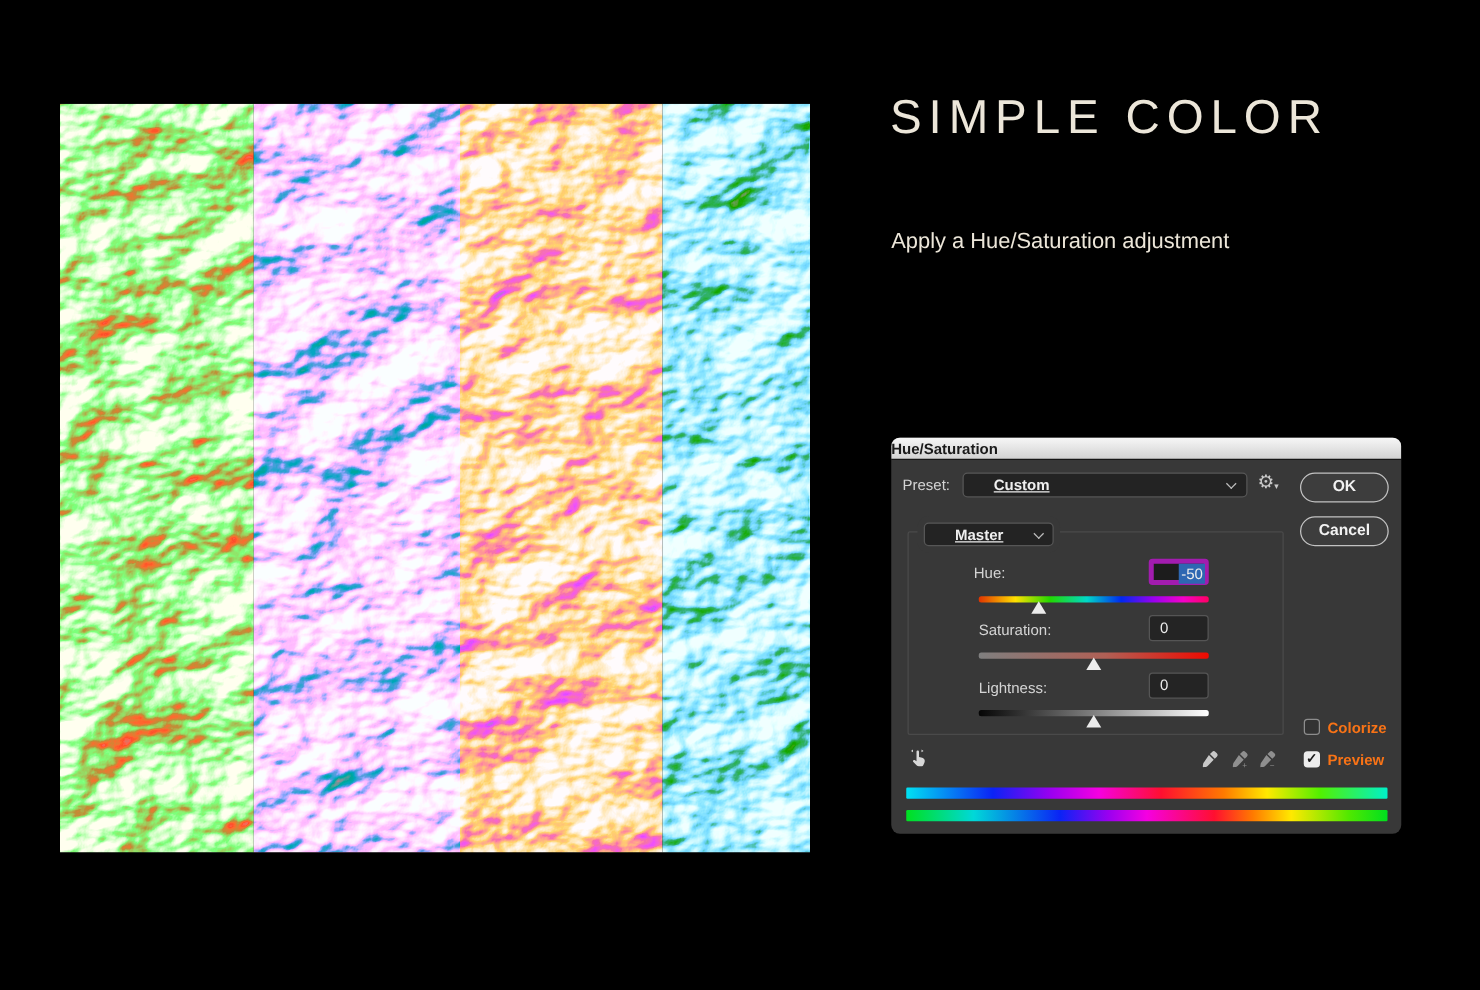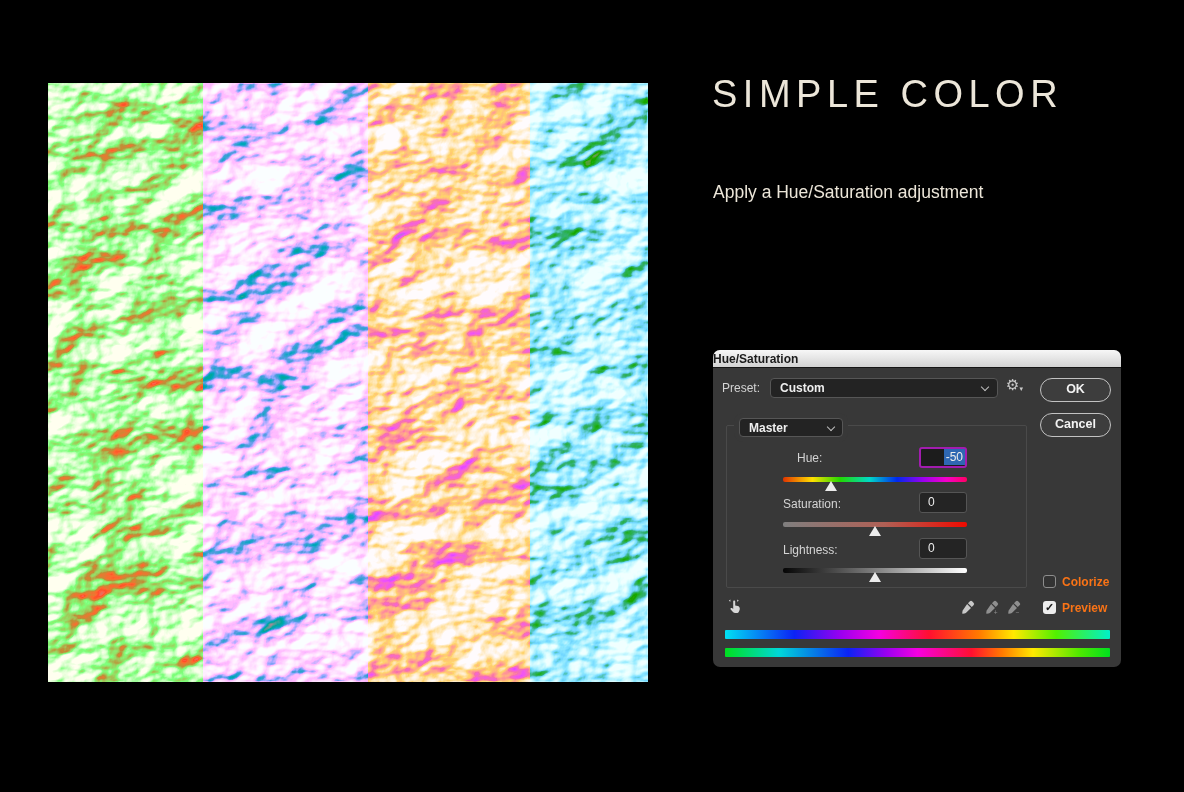--- a/index.html
+++ b/index.html
@@ -39,7 +39,7 @@
 
   .lbl { position:absolute; height:14px; line-height:14px; color:#d4d4d4; }
   .select { position:absolute; background:#232323; border:1px solid #565656; border-radius:4px;
-            color:#efefef; font-weight:700; line-height:19px; padding-left:9px; }
+            color:#efefef; font-weight:700; line-height:19px; padding-left:24px;text-decoration:underline; }
   .chev { position:absolute; width:6px; height:6px; border-right:1.6px solid #bdbdbd;
           border-bottom:1.6px solid #bdbdbd; transform:rotate(45deg); }
   .btn { position:absolute; width:71px; height:24px; background:#3d3d3d;

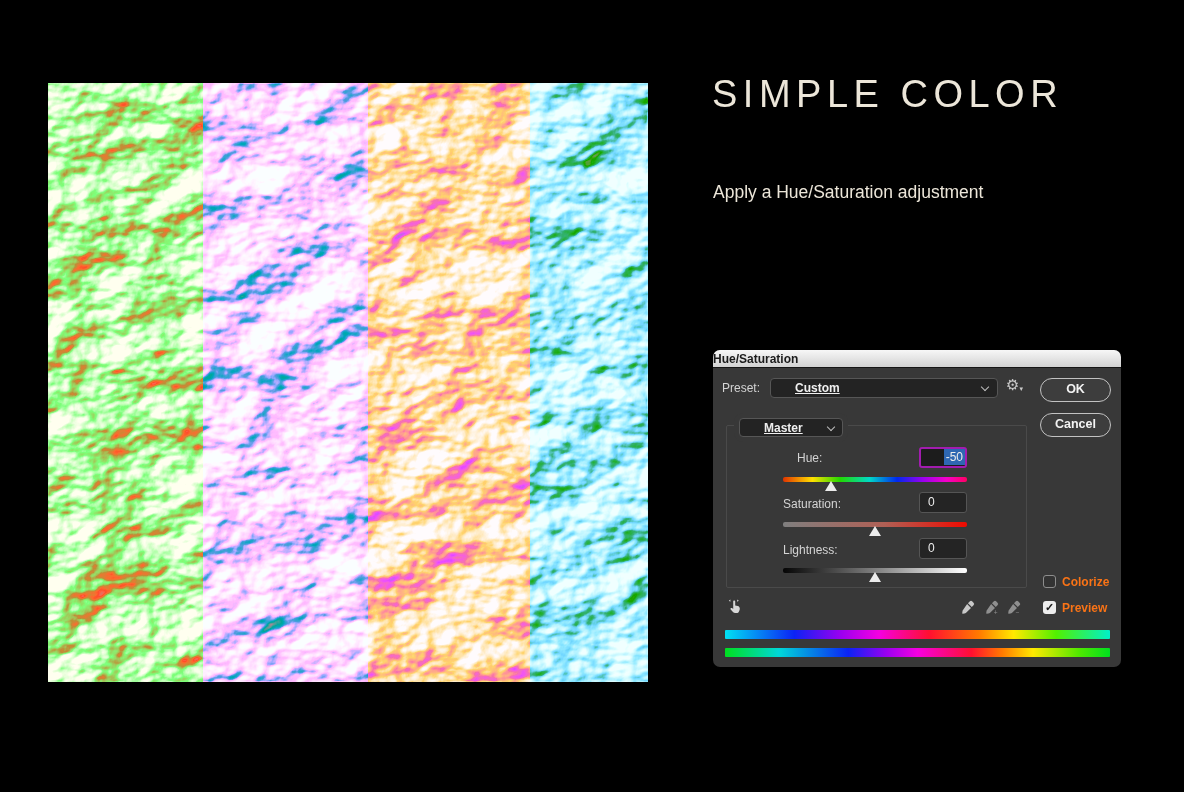--- a/index.html
+++ b/index.html
@@ -184,7 +184,7 @@
       <span class="chev" style="right:8px; top:5px;"></span>
     </div>
 
-    <div class="lbl" style="left:84px; top:101px;">Hue:</div>
+    <div class="lbl" style="left:66px; top:101px;">Hue:</div>
     <div class="numbox focused" style="top:97px;">
       <span class="sel">-50</span>
     </div>

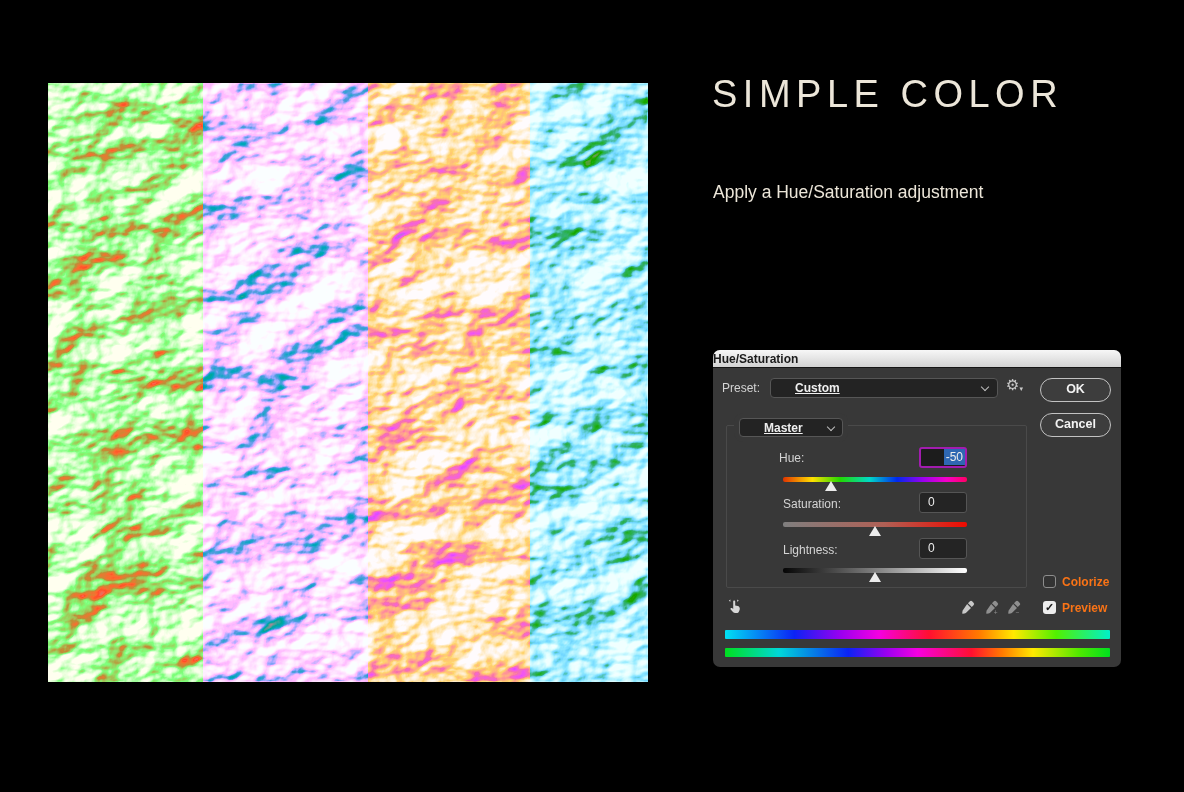--- a/index.html
+++ b/index.html
@@ -56,7 +56,7 @@
   .numbox { position:absolute; left:206px; width:48px; height:21px; background:#242424;
             border:1px solid #555; border-radius:3px; color:#ececec;
             line-height:19px; padding-left:8px; }
-  .numbox.focused { border:2px solid #a21caf; background:#1c1c1c; padding-left:4px; line-height:17px;text-align:right; }
+  .numbox.focused { border:4px solid #a21caf; background:#1c1c1c; padding-left:20px; line-height:17px; }
   .numbox .sel { background:#2e67b2; padding:1px 2px; }
 
   .track { position:absolute; left:70px; width:184px; height:5px; border-radius:2px; }

